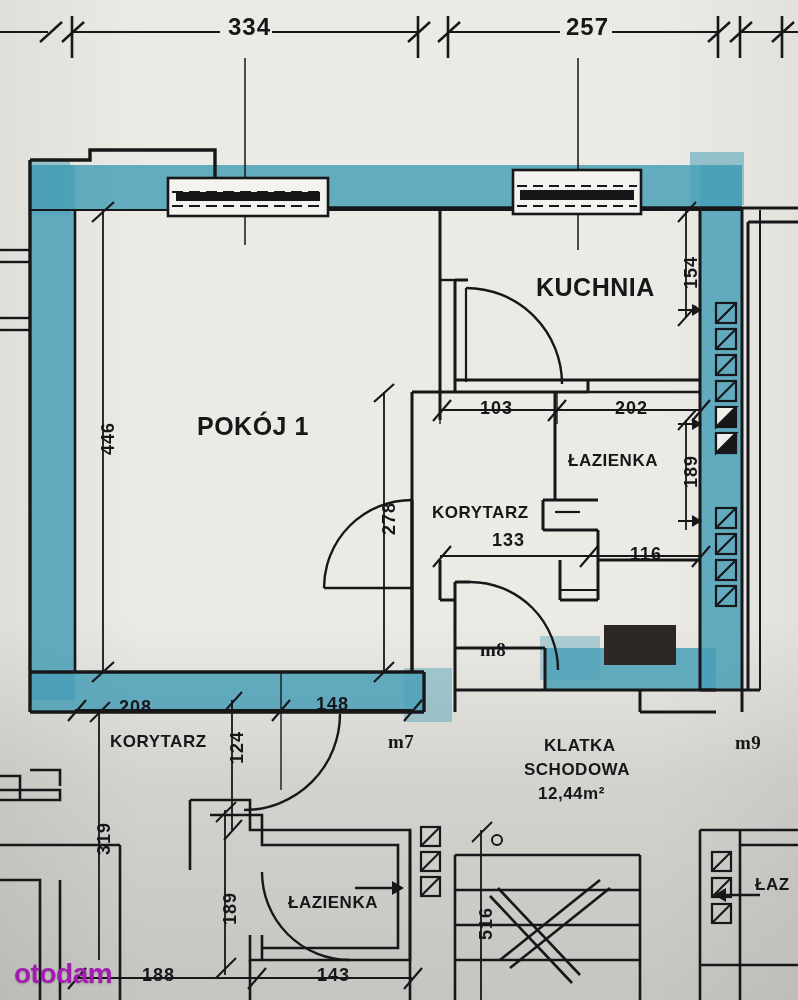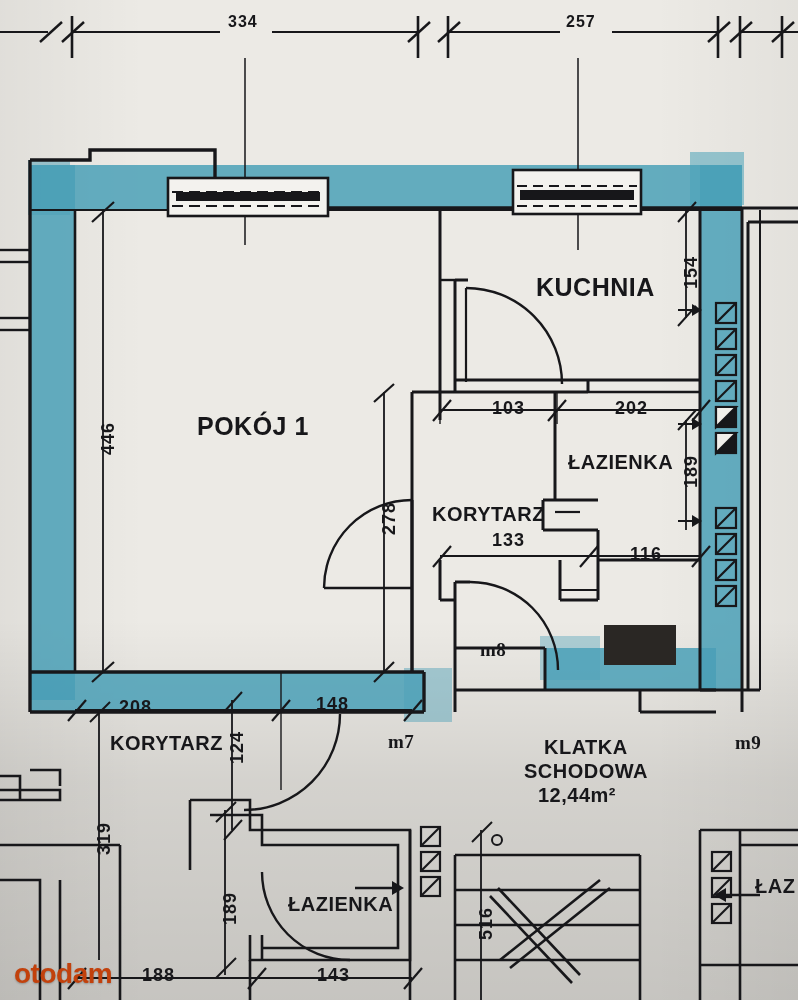--- a/index.html
+++ b/index.html
@@ -43,7 +43,7 @@
   .room.sm{font-size:20px;}
   .mflat{font-size:19px;font-family:"Liberation Serif", serif;font-weight:700;}
   .dnum{font-size:18px;letter-spacing:1px;}
-  .dnum.big{font-size:16px;}
+  .dnum.big{font-size:24px;}
   #watermark{
     position:absolute;left:14px;bottom:10px;
     font-family:"Liberation Sans", sans-serif;

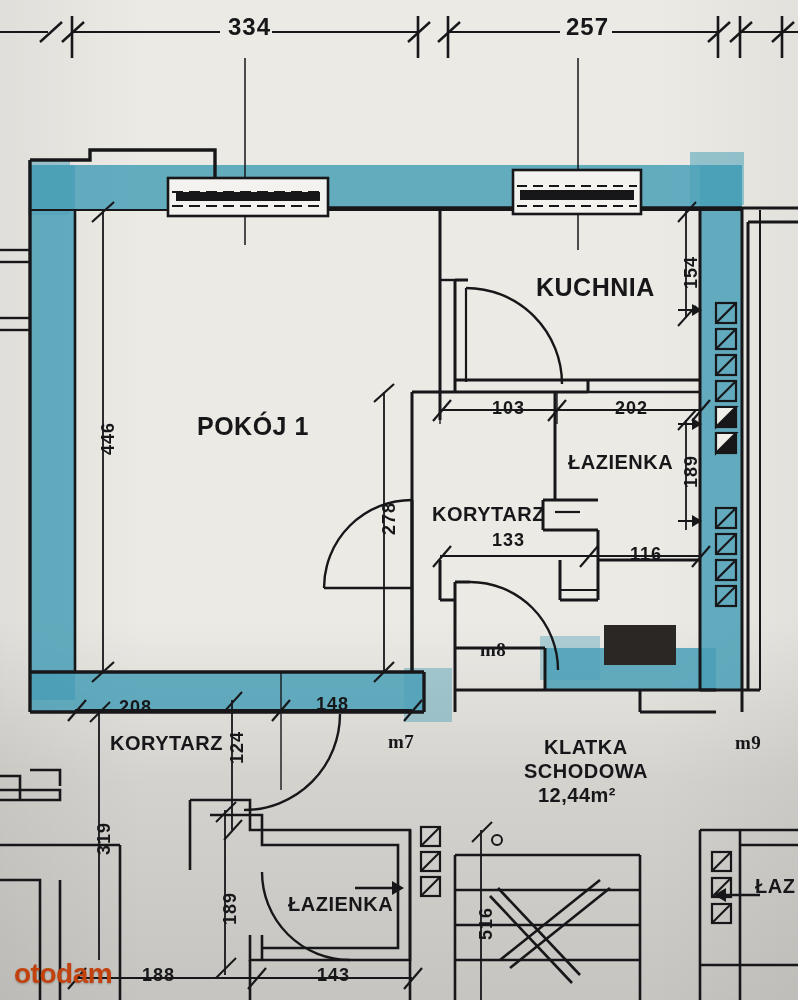--- a/index.html
+++ b/index.html
@@ -416,7 +416,7 @@
   <div class="dim dnum big" style="left:228px;top:13px;">334</div>
   <div class="dim dnum big" style="left:566px;top:13px;">257</div>
 
-  <div class="dim dnum" style="left:480px;top:398px;margin-left:12px;">103</div>
+  <div class="dim dnum" style="left:480px;top:398px;">103</div>
   <div class="dim dnum" style="left:615px;top:398px;">202</div>
   <div class="dim dnum" style="left:492px;top:530px;">133</div>
   <div class="dim dnum" style="left:630px;top:544px;">116</div>

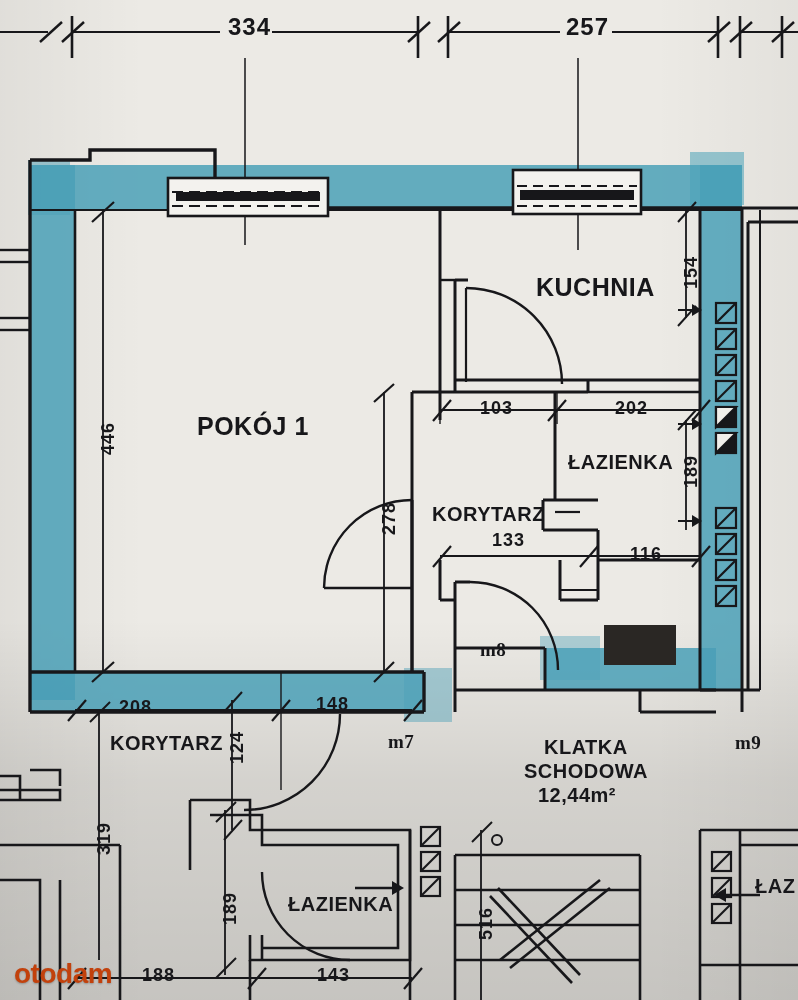--- a/index.html
+++ b/index.html
@@ -40,7 +40,7 @@
   }
   .dim.v{transform-origin:50% 50%;}
   .room{font-size:25px;}
-  .room.sm{font-size:20px;}
+  .room.sm{font-size:17px;}
   .mflat{font-size:19px;font-family:"Liberation Serif", serif;font-weight:700;}
   .dnum{font-size:18px;letter-spacing:1px;}
   .dnum.big{font-size:24px;}

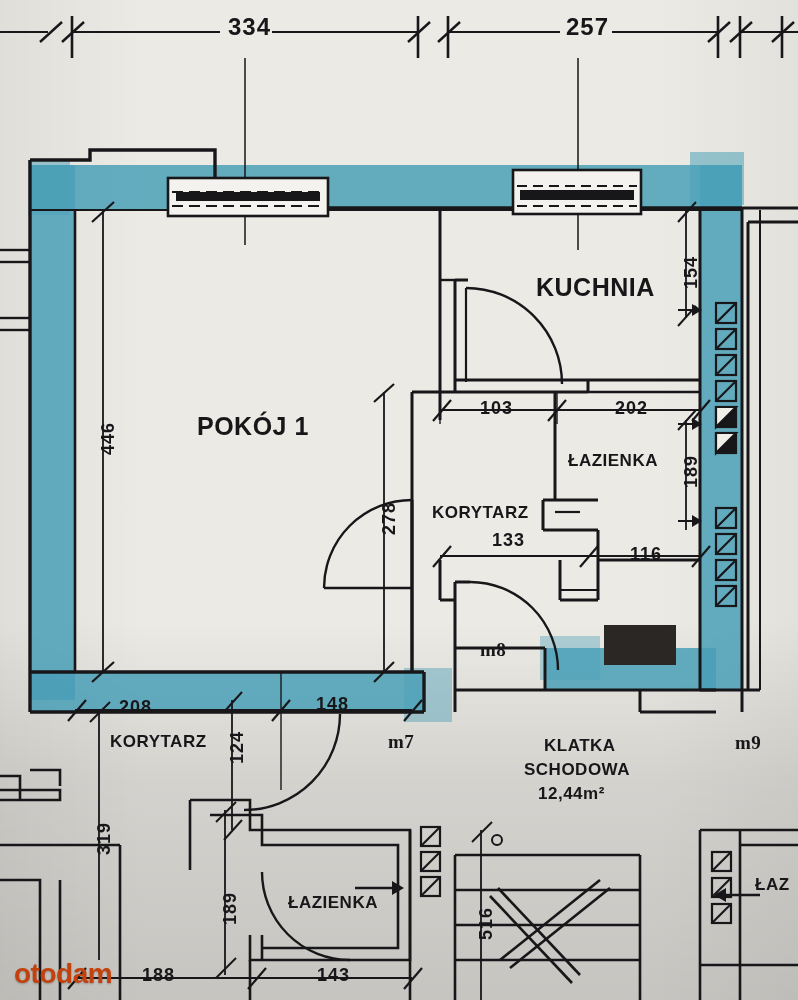--- a/index.html
+++ b/index.html
@@ -47,7 +47,7 @@
   #watermark{
     position:absolute;left:14px;bottom:10px;
     font-family:"Liberation Sans", sans-serif;
-    font-size:28px;font-weight:700;color:#c2410c;
+    font-size:28px;font-weight:700;color:#a21caf;
     letter-spacing:-0.5px;
     user-select:none;
     text-shadow:0 1px 2px rgba(0,0,0,0.25);

